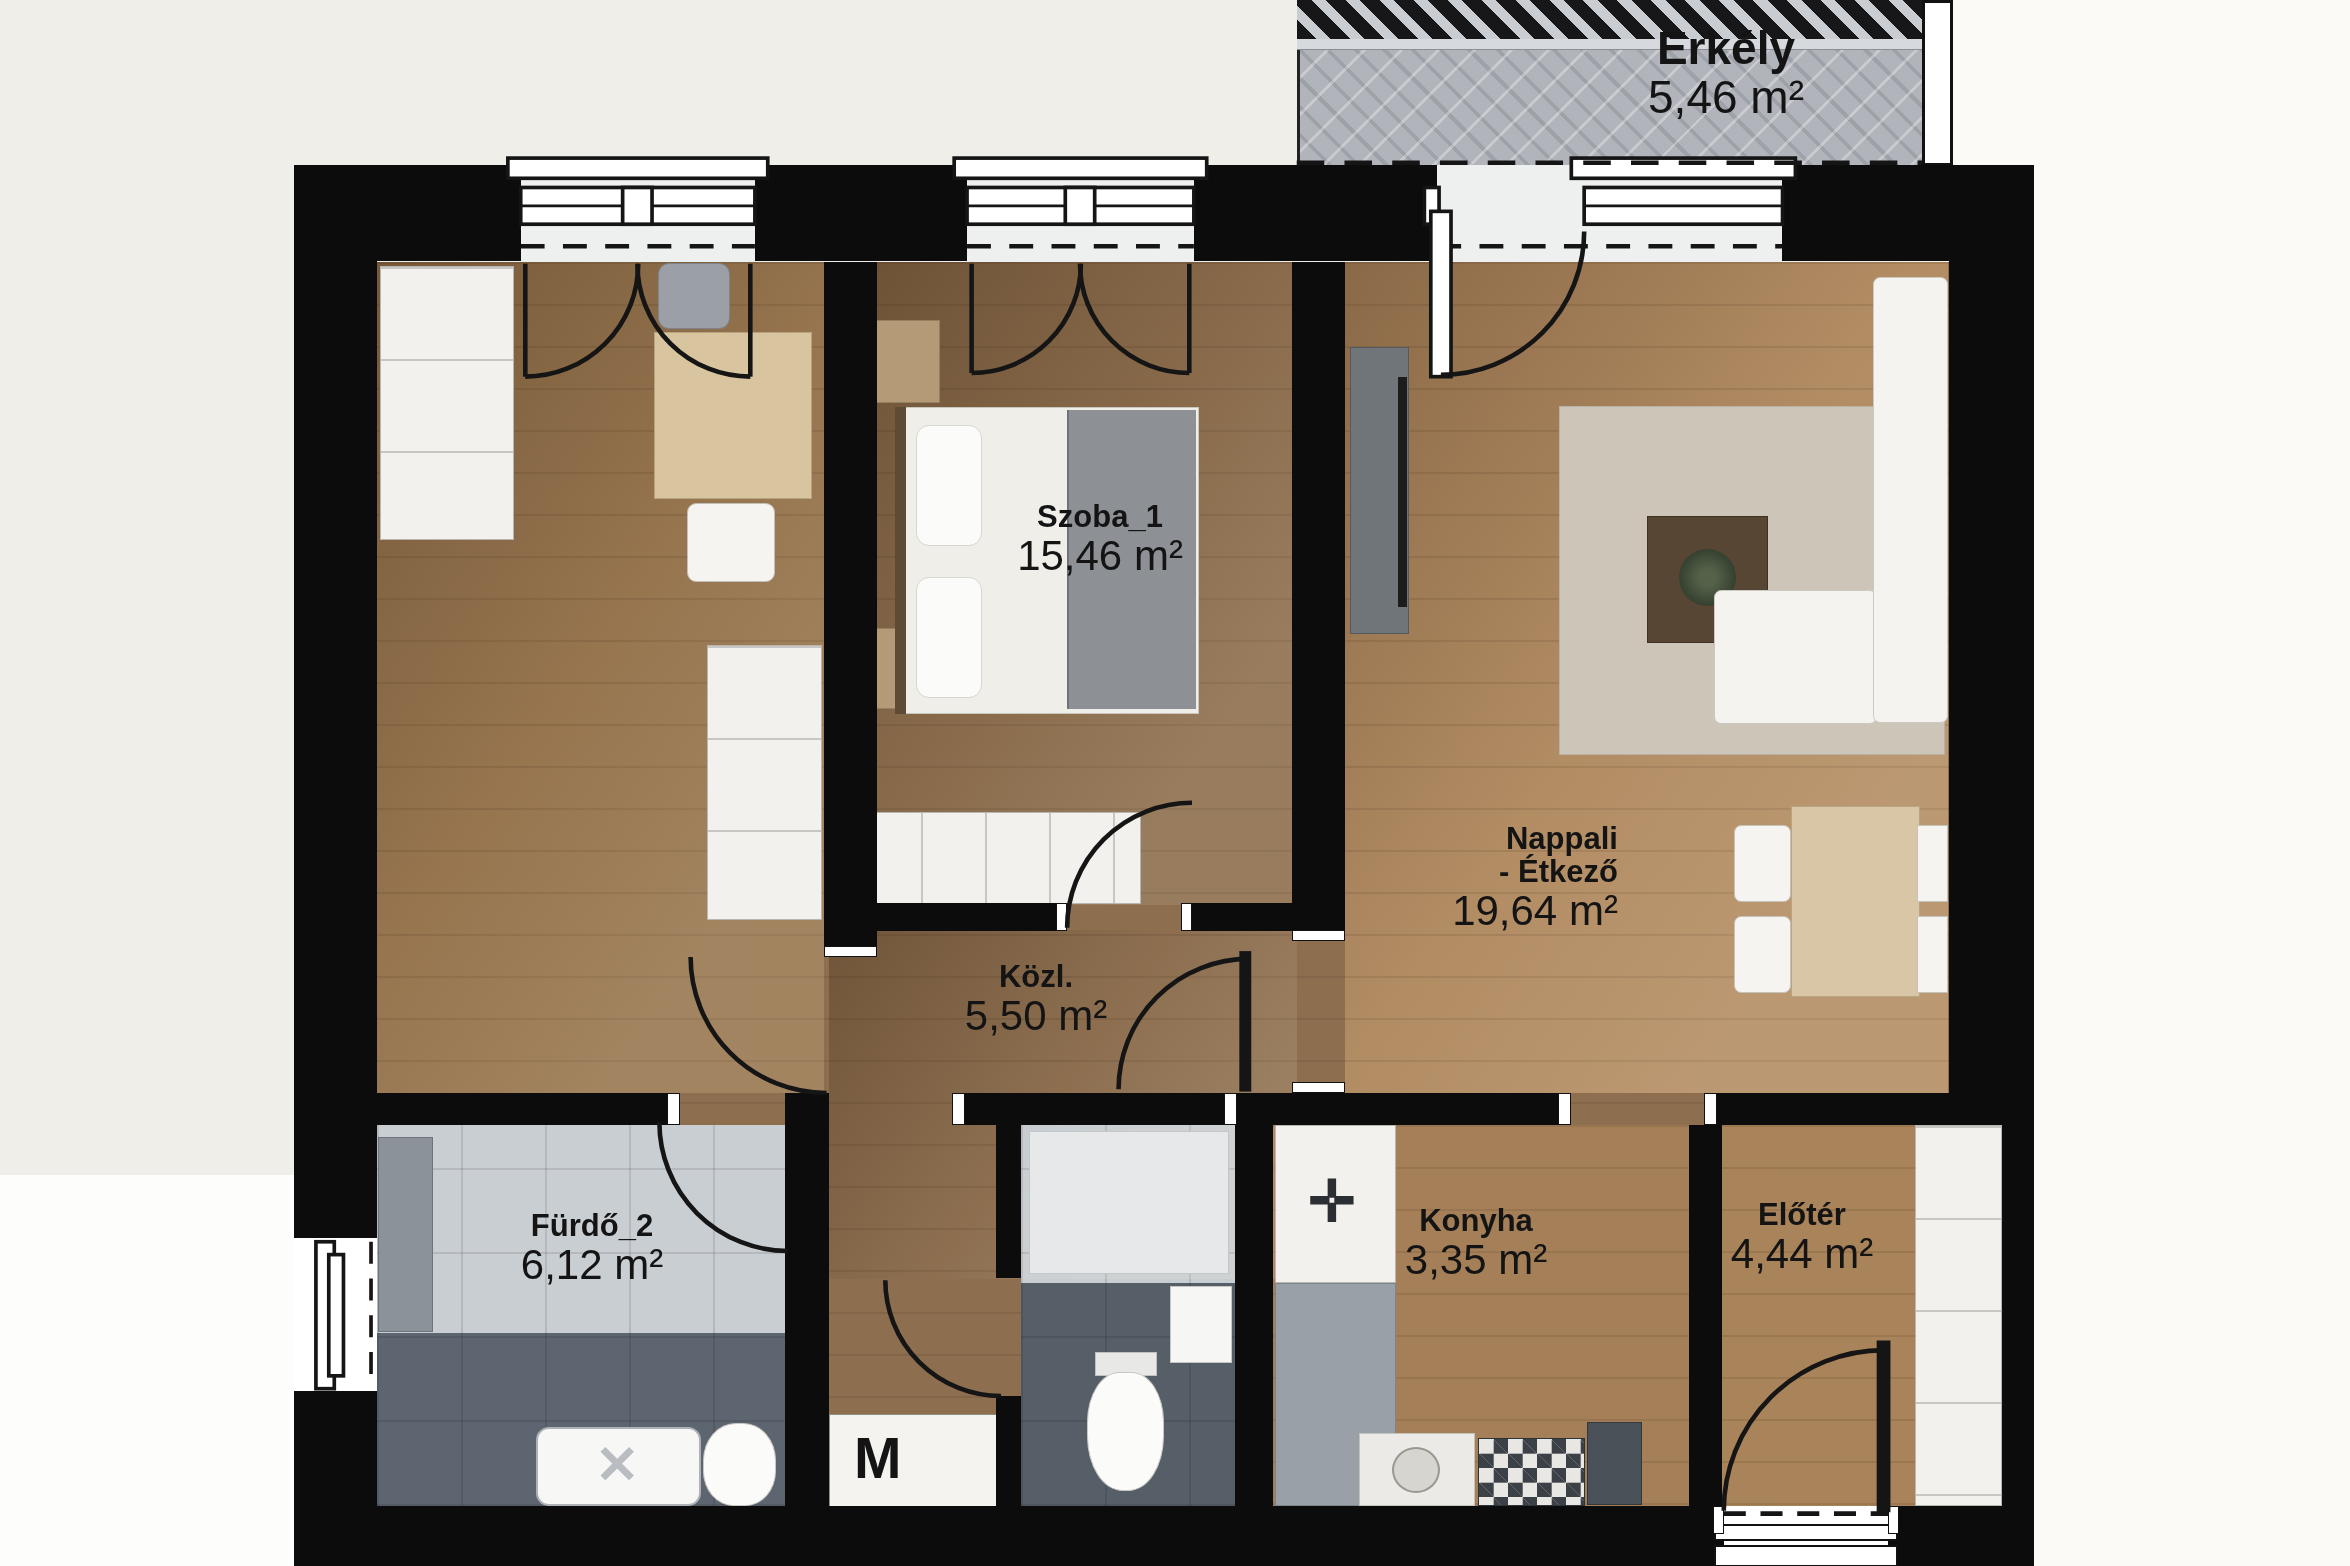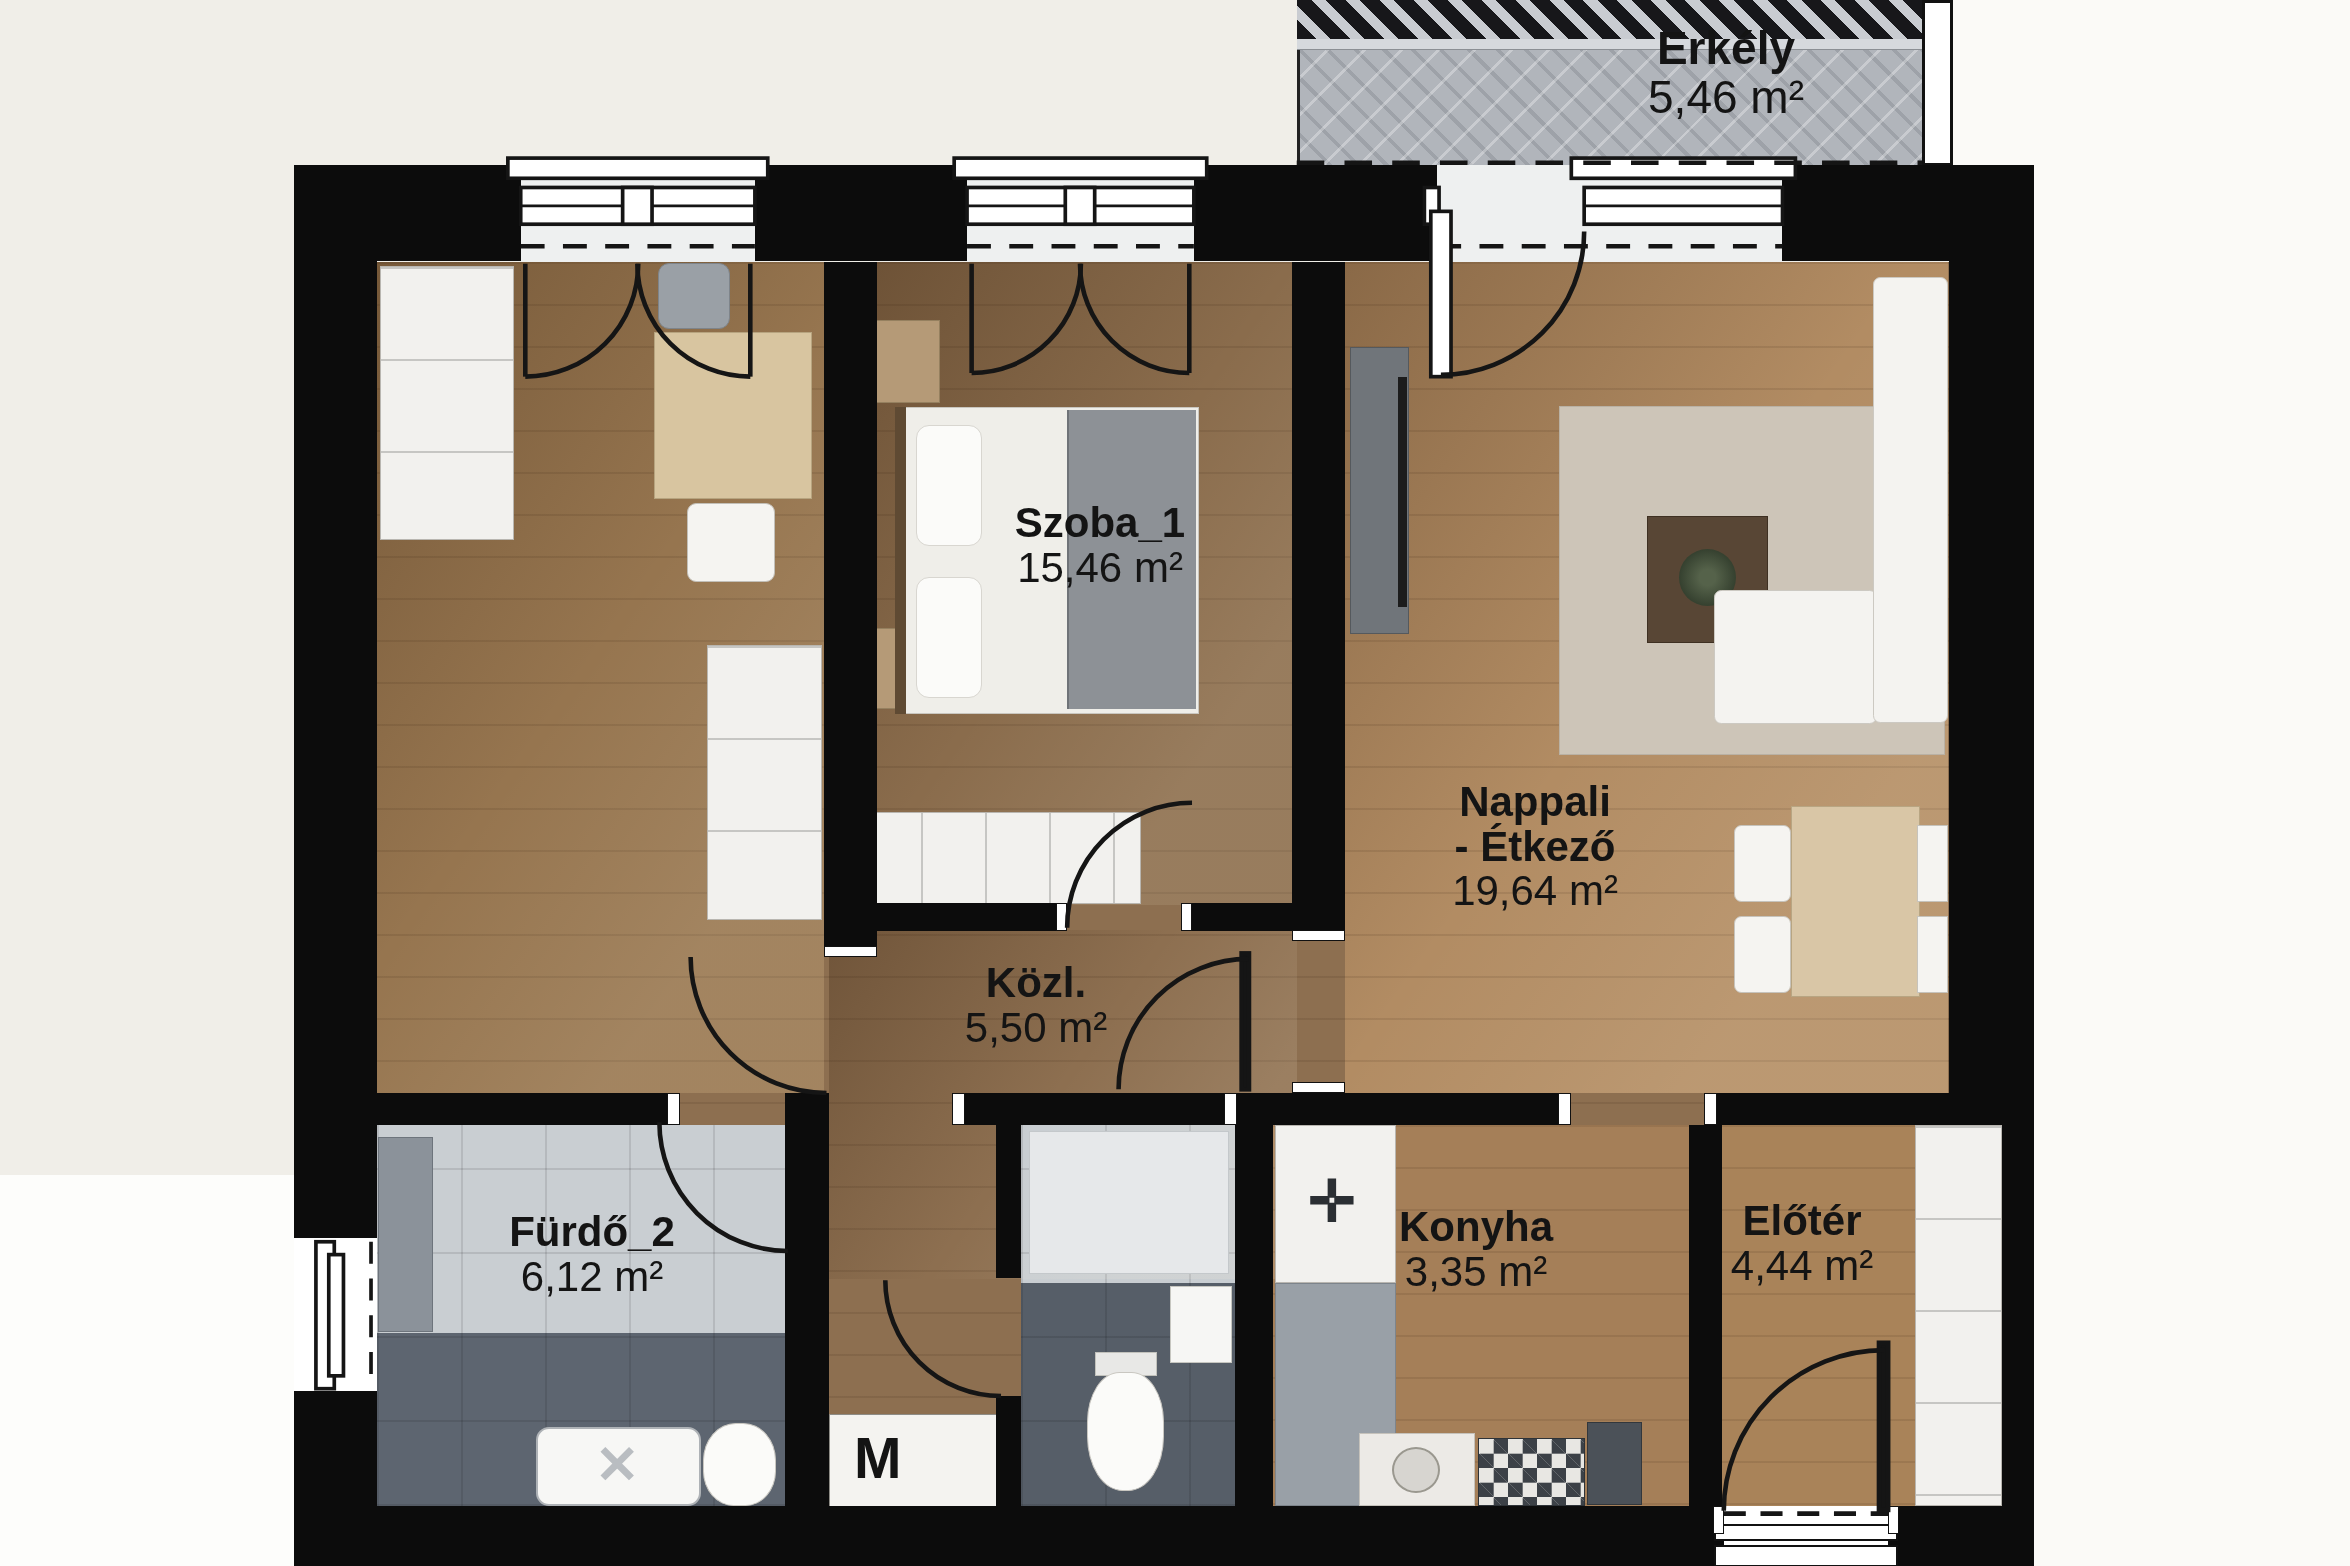--- a/index.html
+++ b/index.html
@@ -14,7 +14,7 @@
   .overlay-svg{position:absolute;left:0;top:0;z-index:40;}
   .label{position:absolute;z-index:50;text-align:center;white-space:nowrap;
          transform:translateX(-50%);line-height:1.06;}
-  .label .nm{font-weight:700;font-size:42px;}
+  .label .nm{font-weight:700;font-size:31px;}
   .label .ar{font-weight:400;font-size:42px;}
   .planks{background-image:repeating-linear-gradient(180deg, rgba(40,20,5,.10) 0 1.8px, transparent 1.8px 42px);}
   .shade{background:linear-gradient(125deg, rgba(45,24,6,.30) 0%, rgba(45,24,6,0) 48%, rgba(255,242,220,.12) 78%);}

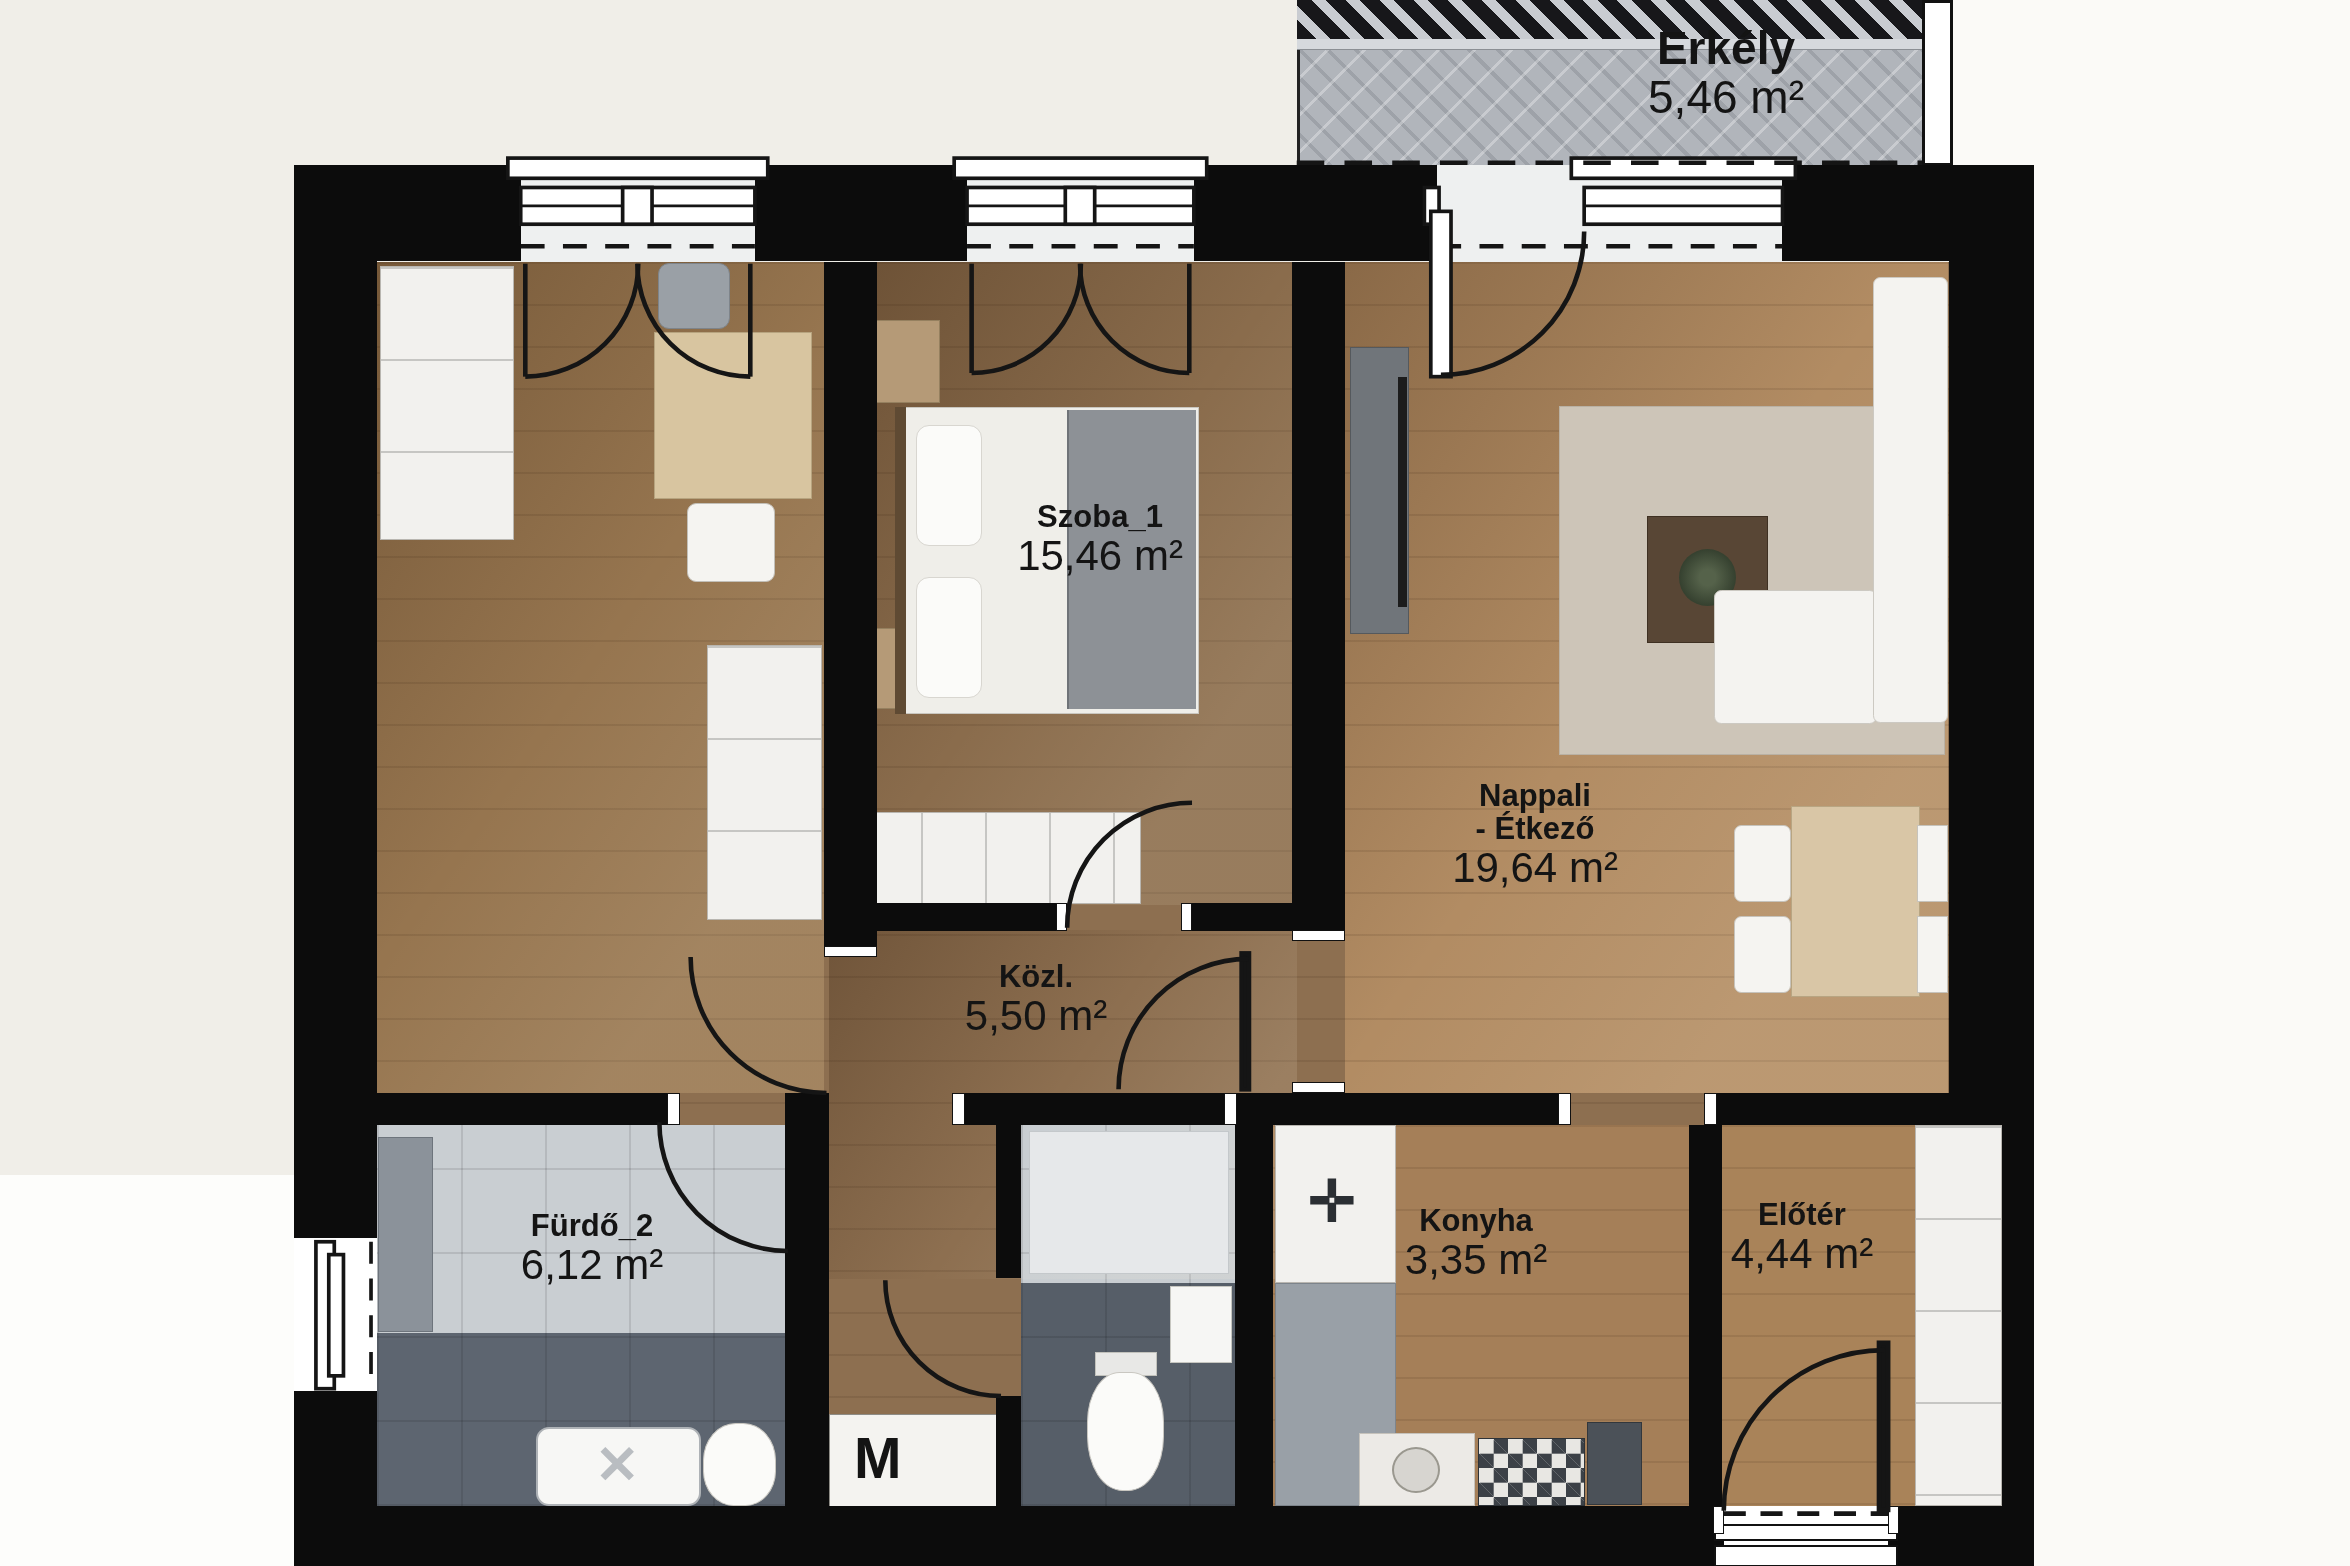--- a/index.html
+++ b/index.html
@@ -240,7 +240,7 @@
     <div class="ar">15,46 m²</div>
   </div>
 
-  <div class="label" style="left:1535px;top:780px;">
+  <div class="label" style="left:1535px;top:823px;text-align:right;">
     <div class="nm">Nappali</div>
     <div class="nm">- Étkező</div>
     <div class="ar">19,64 m²</div>

